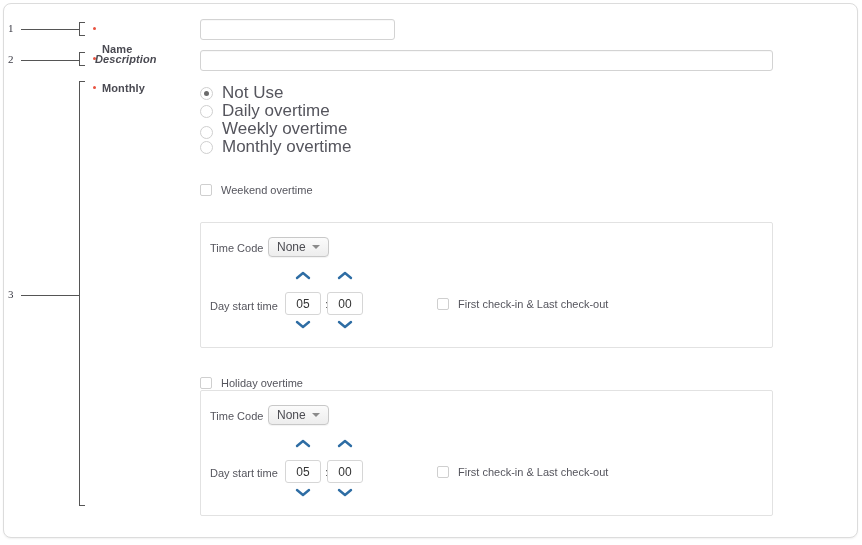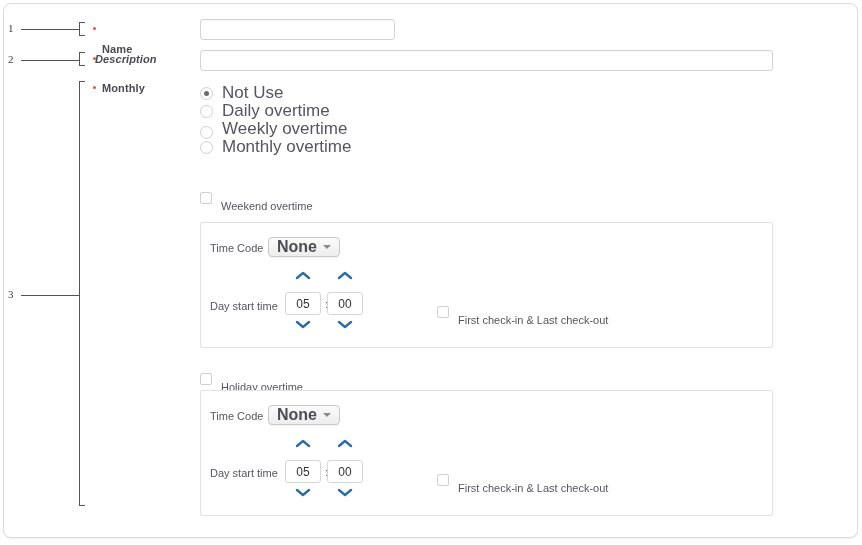--- a/index.html
+++ b/index.html
@@ -116,7 +116,6 @@
     color: #55555d;
     margin-left: 9px;
     white-space: nowrap;
-    margin-top: 16px;
   }
 
   

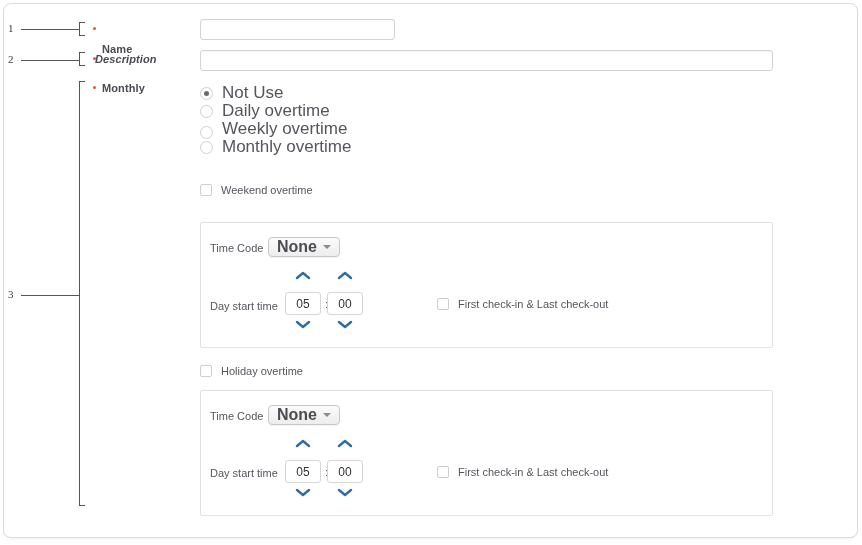--- a/index.html
+++ b/index.html
@@ -145,11 +145,10 @@
     justify-content: center;
     gap: 6px;
     padding: 0 8px;
-    font-size: 16px;
+    font-size: 12px;
     color: #4c4c52;
     cursor: pointer;
     box-shadow: 0 1px 1px rgba(0,0,0,.05);
-    font-weight: bold;
   }
   .caret {
     width: 0; height: 0;

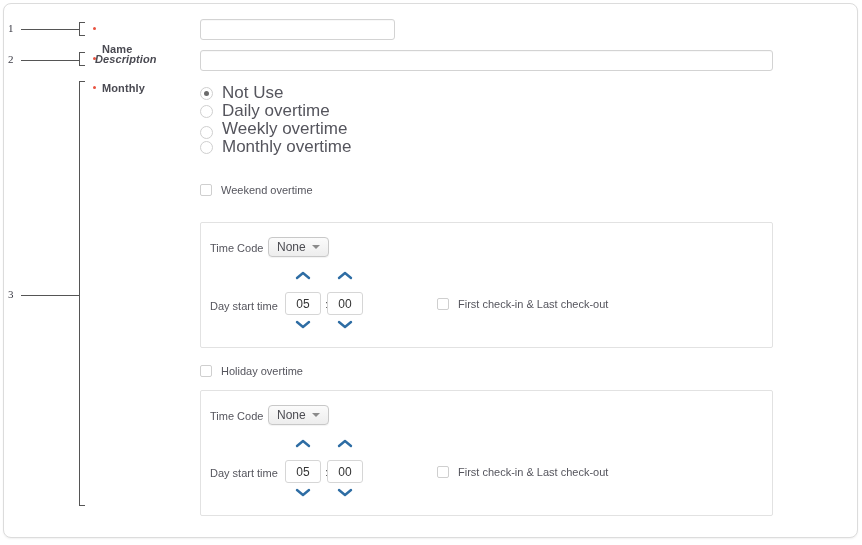--- a/index.html
+++ b/index.html
@@ -277,7 +277,7 @@
     <span class="check-label">First check-in &amp; Last check-out</span>
   </div>
 
-  <div class="check-row" style="left:200px; top:365px;">
+  <div class="check-row" style="left:200px; top:377px;">
     <span class="checkbox"></span>
     <span class="check-label">Holiday overtime</span>
   </div>

